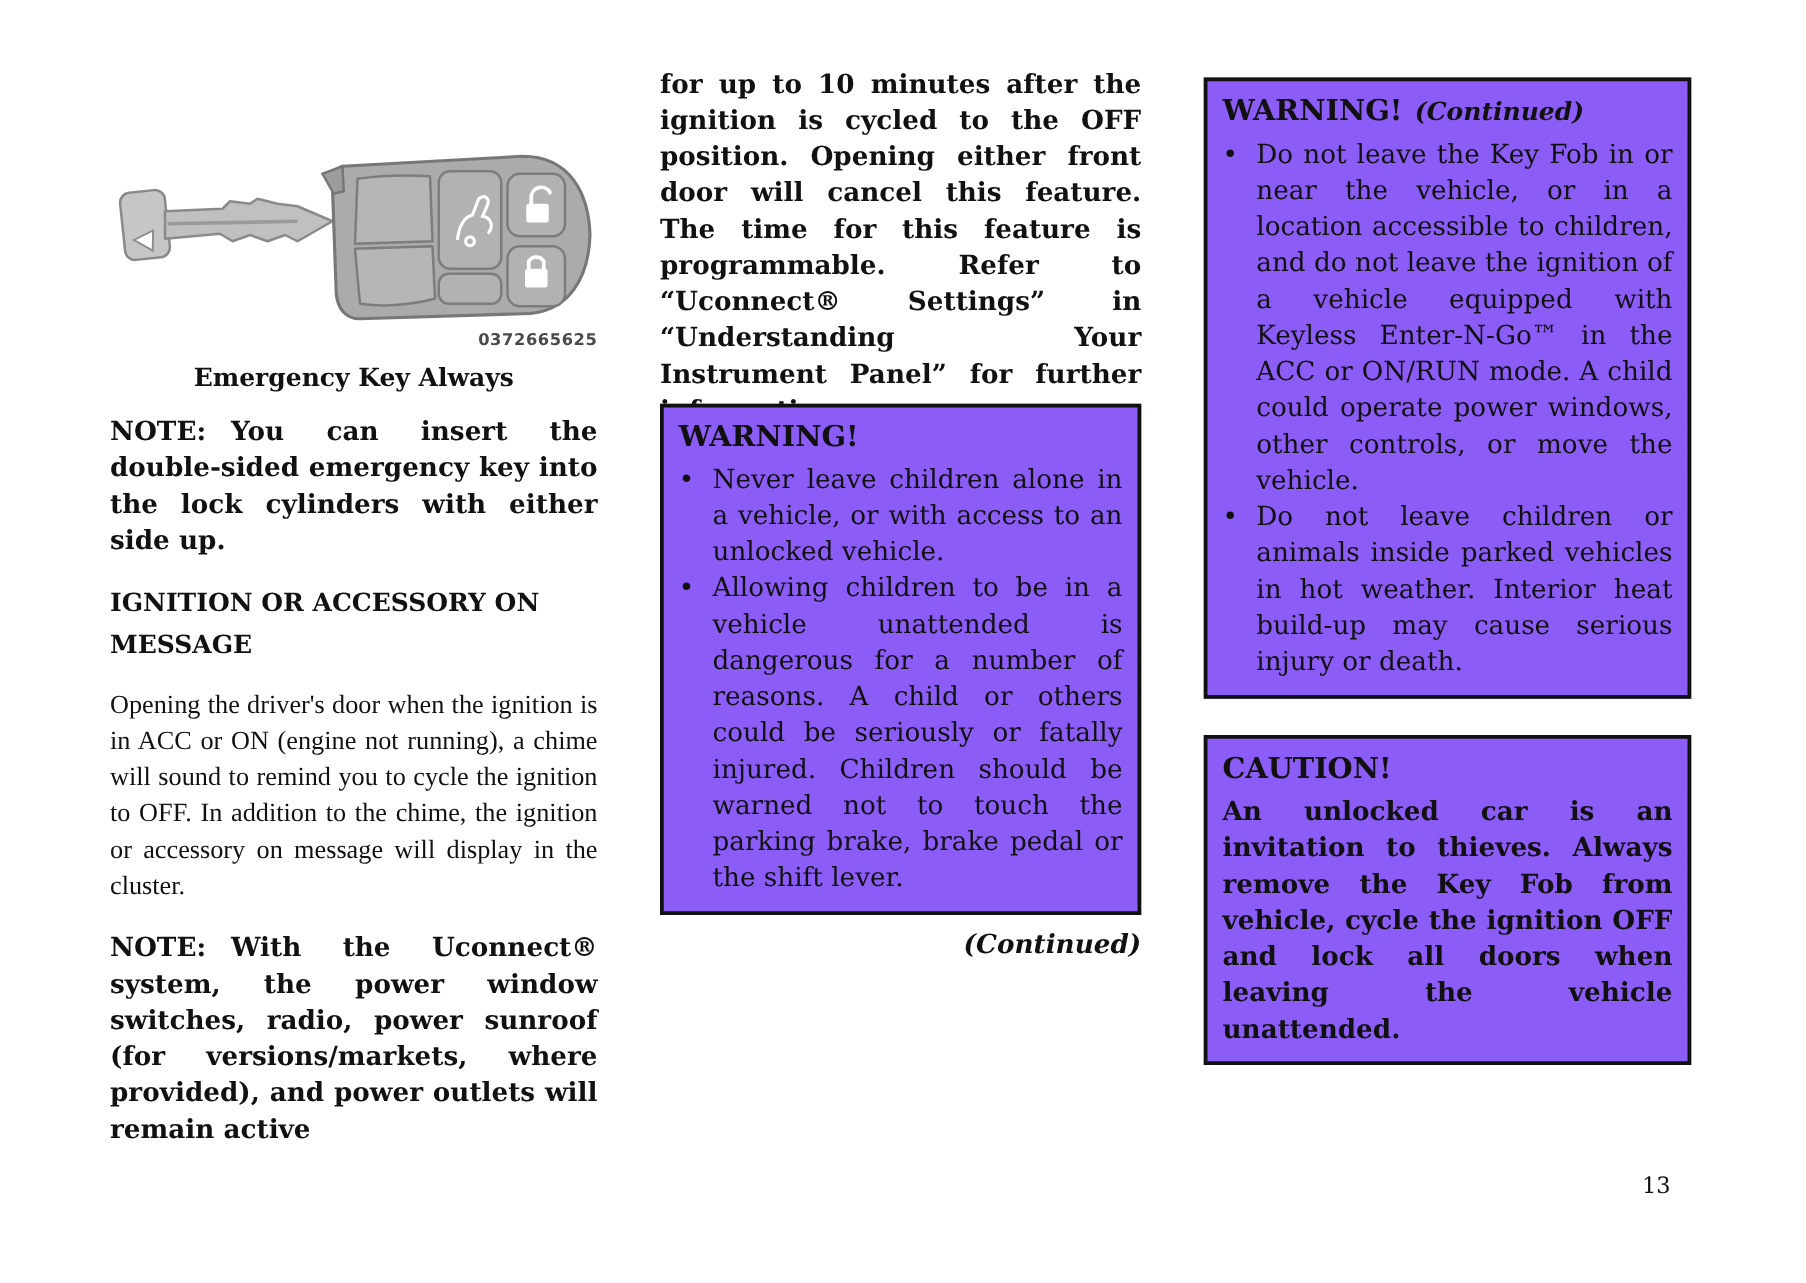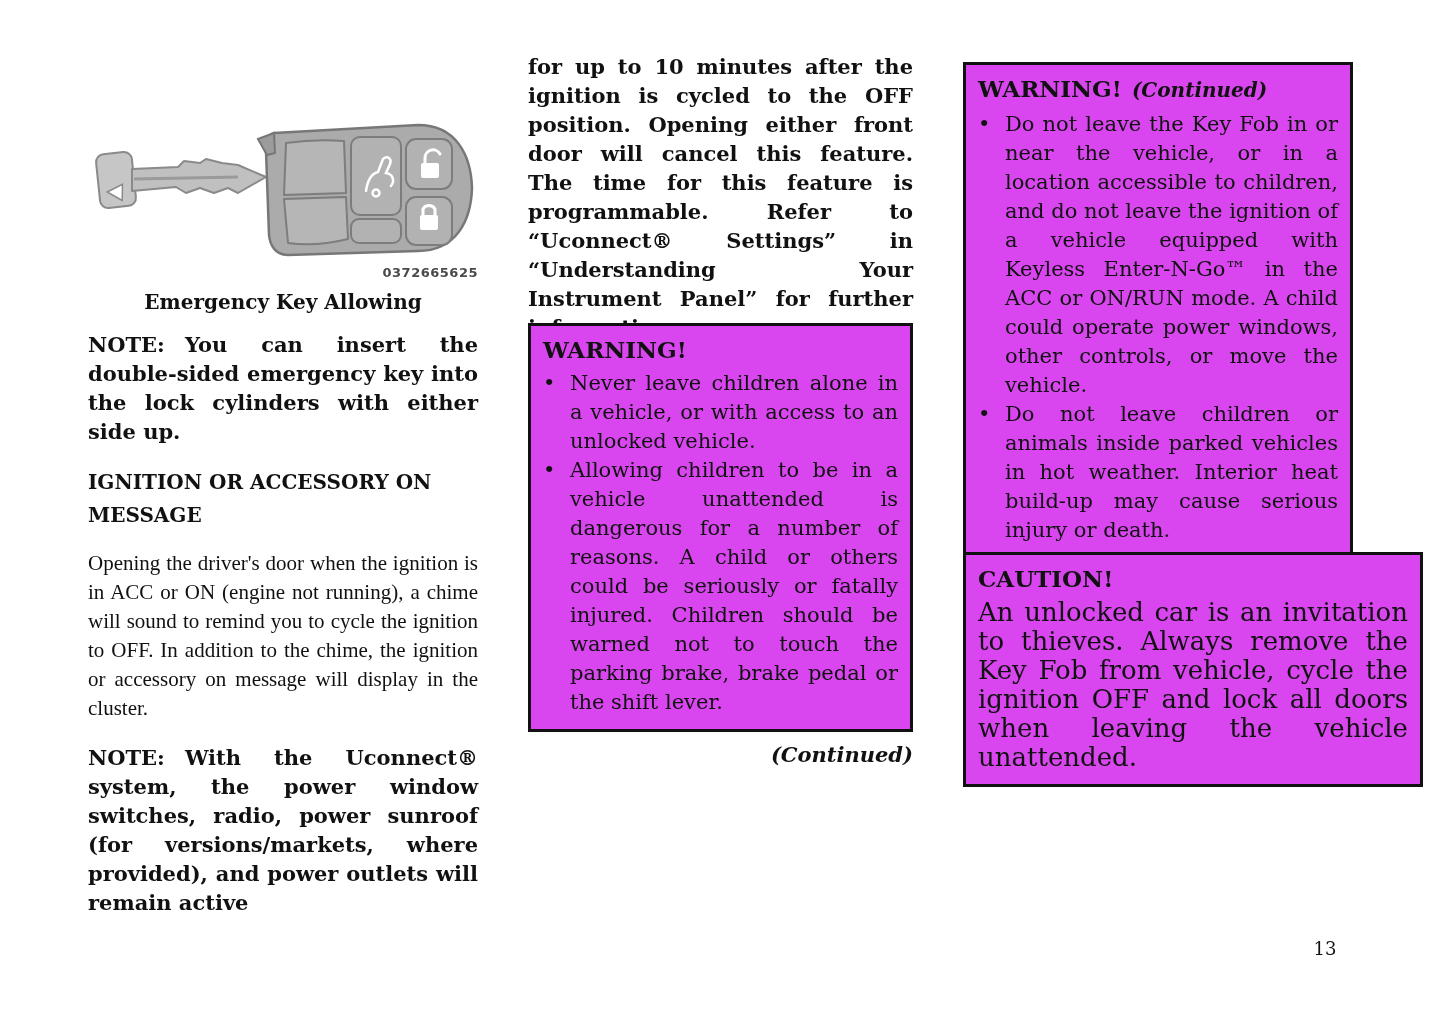--- a/index.html
+++ b/index.html
@@ -49,7 +49,7 @@
   .alert-box{
     border:3px solid #111111;
     padding:8px 12px 12px 12px;
-    background:#d946ef;
+    background:#8b5cf6;
   }
   .alert-title{
     font-weight:bold;font-size:23px;line-height:31px;

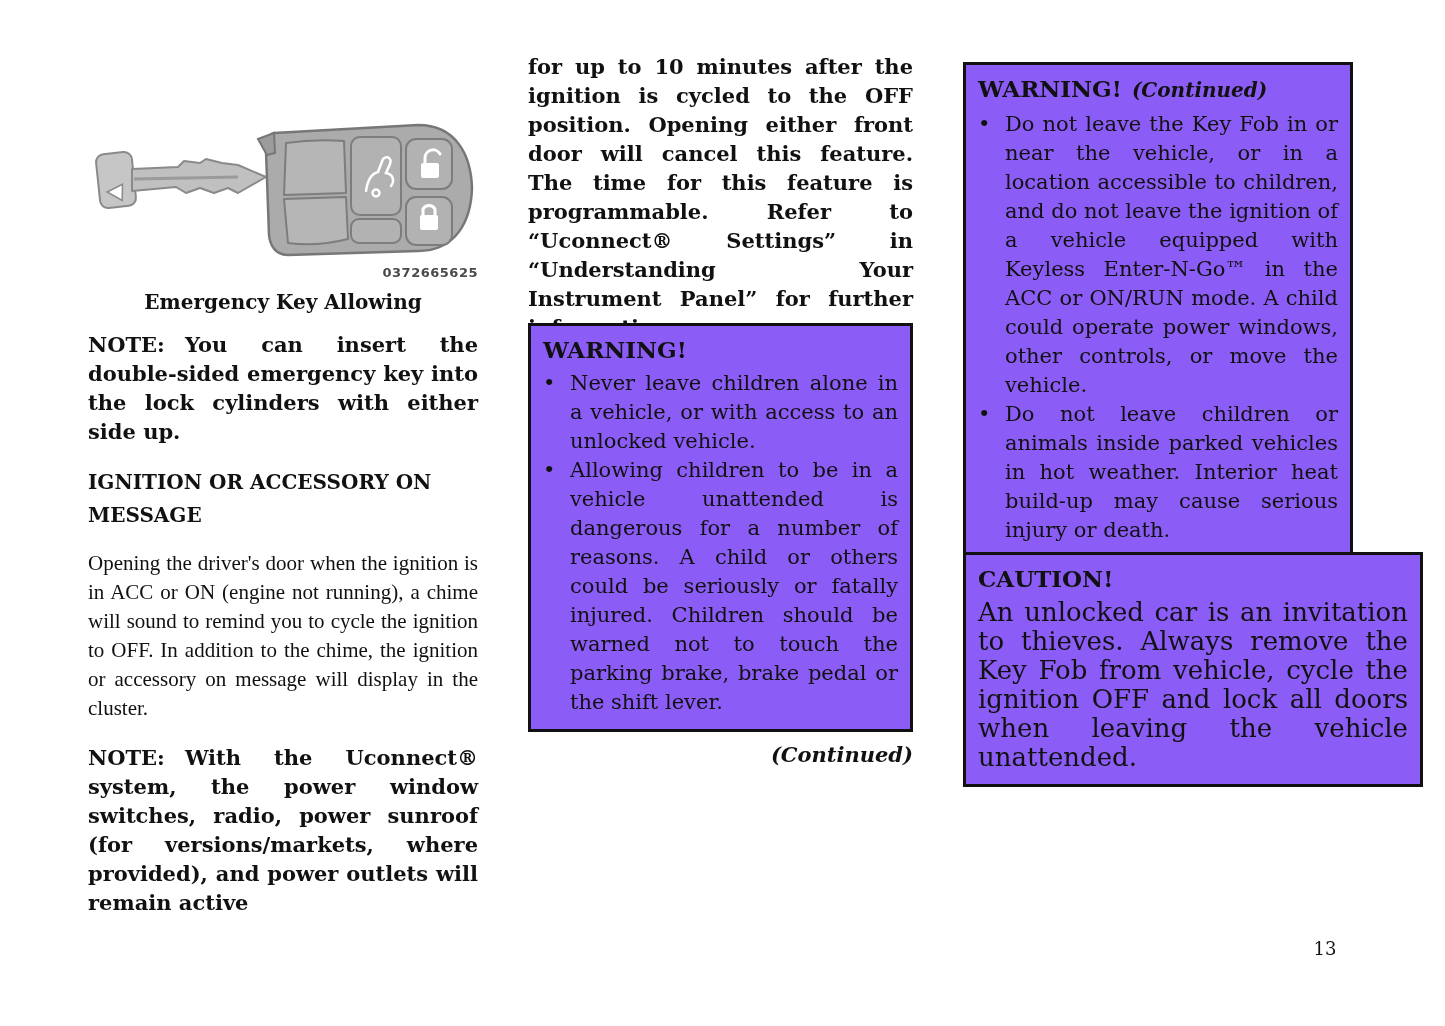--- a/index.html
+++ b/index.html
@@ -126,7 +126,7 @@
         </g>
       </svg>
       <span class="fig-code">0372665625</span>
-      <div class="fig-caption">Emergency Key Allowing</div>
+      <div class="fig-caption">Emergency Key Always</div>
     </div>
 
     <p class="body-text bold note">

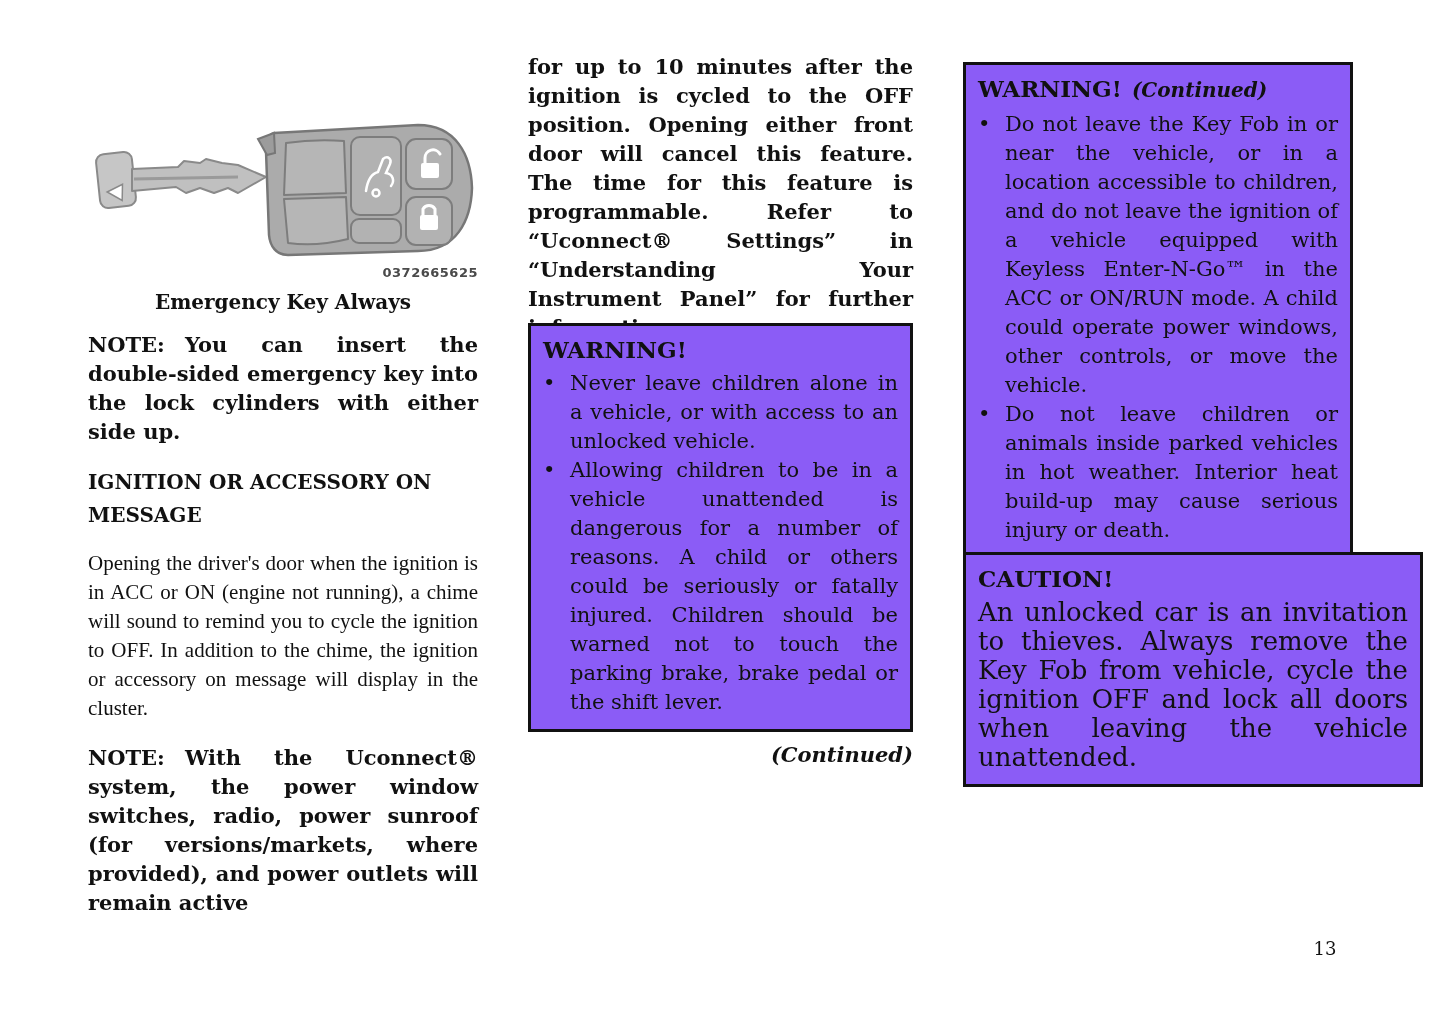--- a/index.html
+++ b/index.html
@@ -71,7 +71,7 @@
 
   .mid-warning{position:absolute;left:528px;top:323px;width:385px;box-sizing:border-box;}
   .right-warning{position:absolute;left:963px;top:62px;width:390px;box-sizing:border-box;}
-  .right-caution{position:absolute;left:963px;top:552px;width:460px;box-sizing:border-box;}
+  .right-caution{position:absolute;left:963px;top:588px;width:390px;box-sizing:border-box;}
   .caution-text{font-size:26px;line-height:29px;text-align:justify;margin-top:2px;}
 
   .page-number{

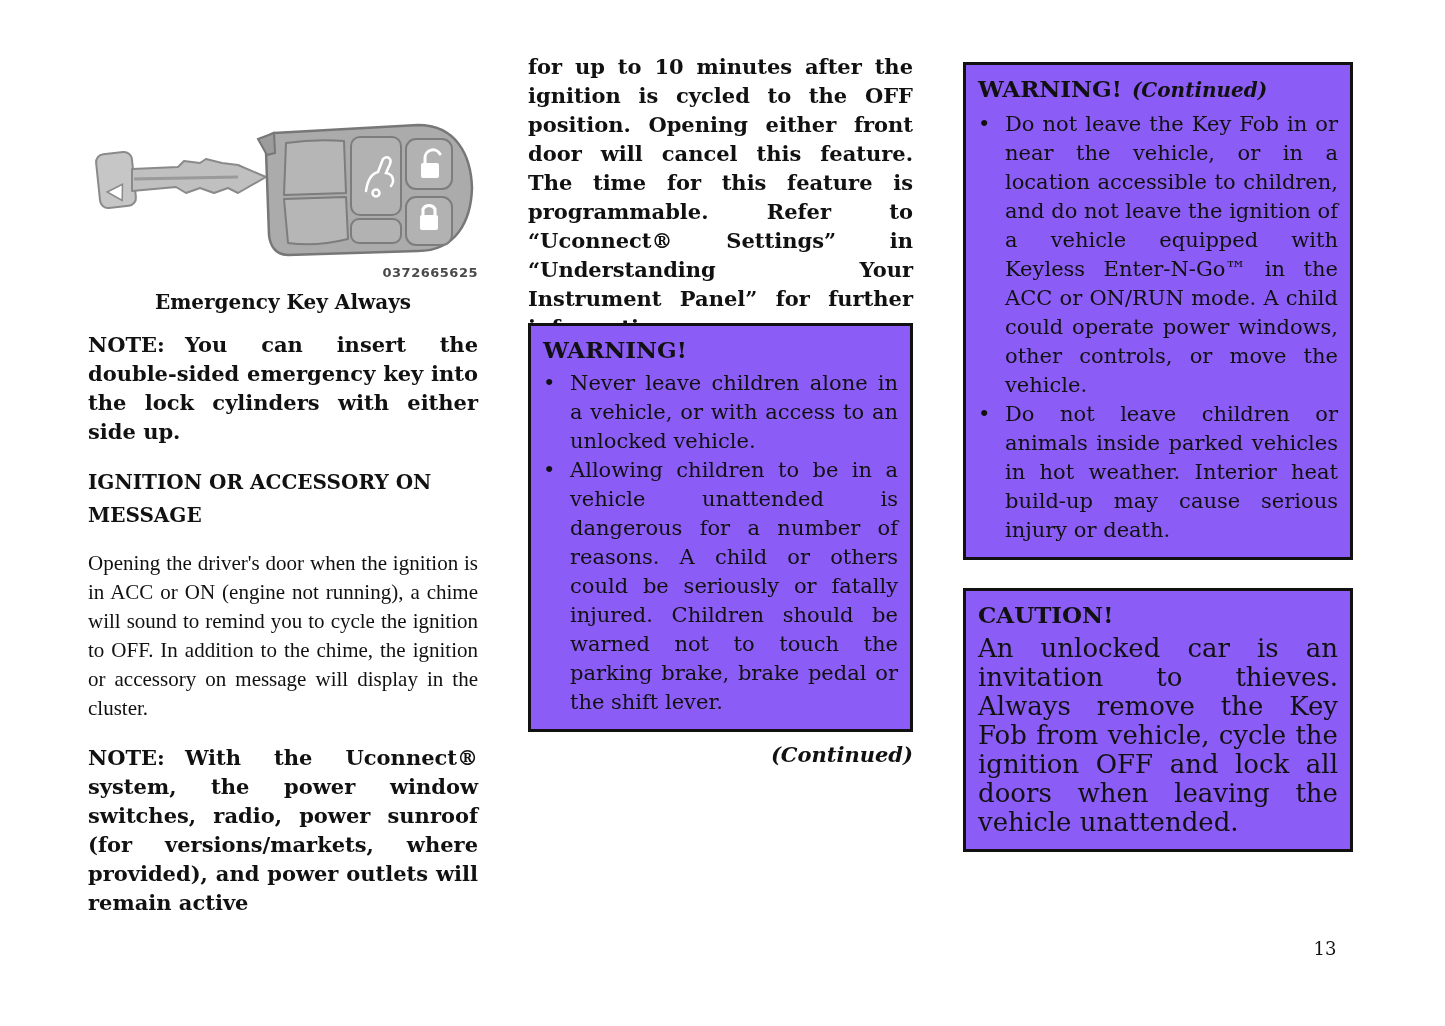--- a/index.html
+++ b/index.html
@@ -72,7 +72,7 @@
   .mid-warning{position:absolute;left:528px;top:323px;width:385px;box-sizing:border-box;}
   .right-warning{position:absolute;left:963px;top:62px;width:390px;box-sizing:border-box;}
   .right-caution{position:absolute;left:963px;top:588px;width:390px;box-sizing:border-box;}
-  .caution-text{font-size:26px;line-height:29px;text-align:justify;margin-top:2px;}
+  .caution-text{font-size:21px;line-height:29px;text-align:justify;margin-top:2px;font-weight:bold;}
 
   .page-number{
     position:absolute;left:1300px;top:938px;width:50px;

